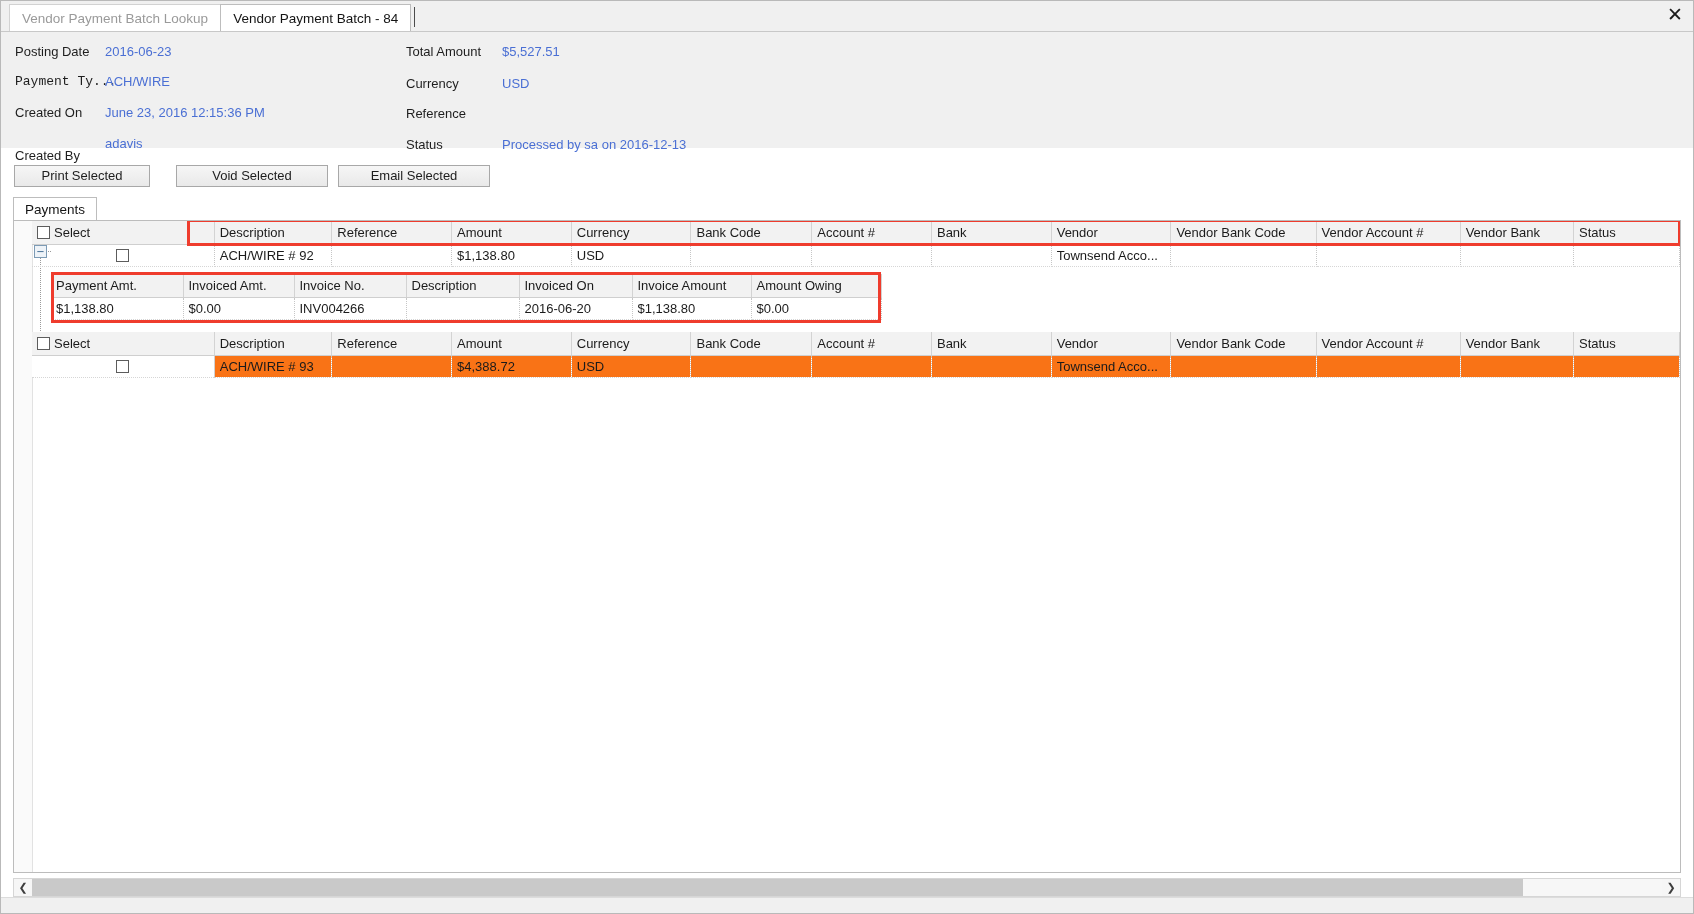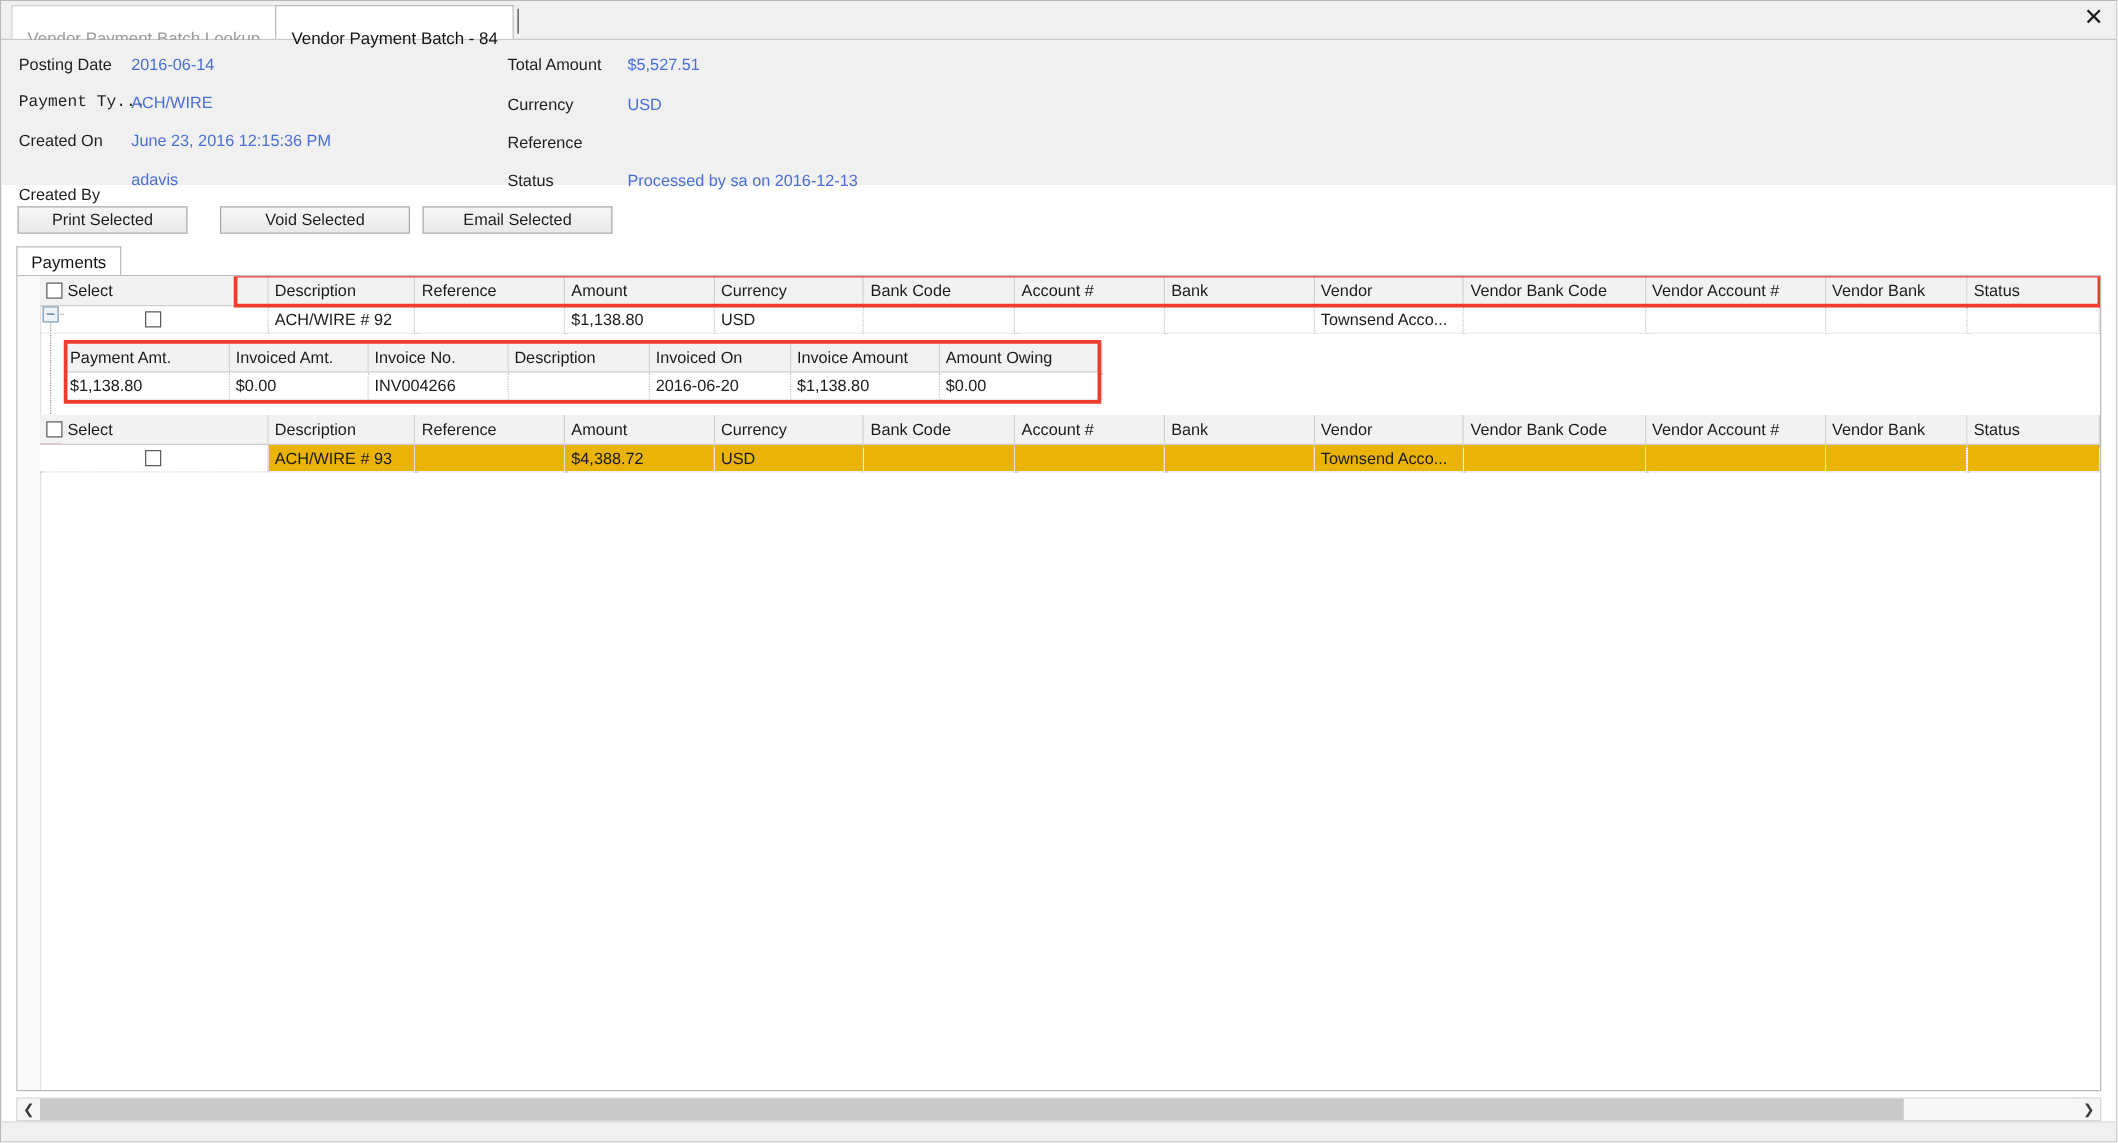--- a/index.html
+++ b/index.html
@@ -38,7 +38,7 @@
   .tab {
     height: 27px;
     line-height: 27px;
-    padding: 12px 12px;
+    padding: 0 12px;
     font-size: 13.5px;
     box-sizing: border-box;
     background: #ffffff;

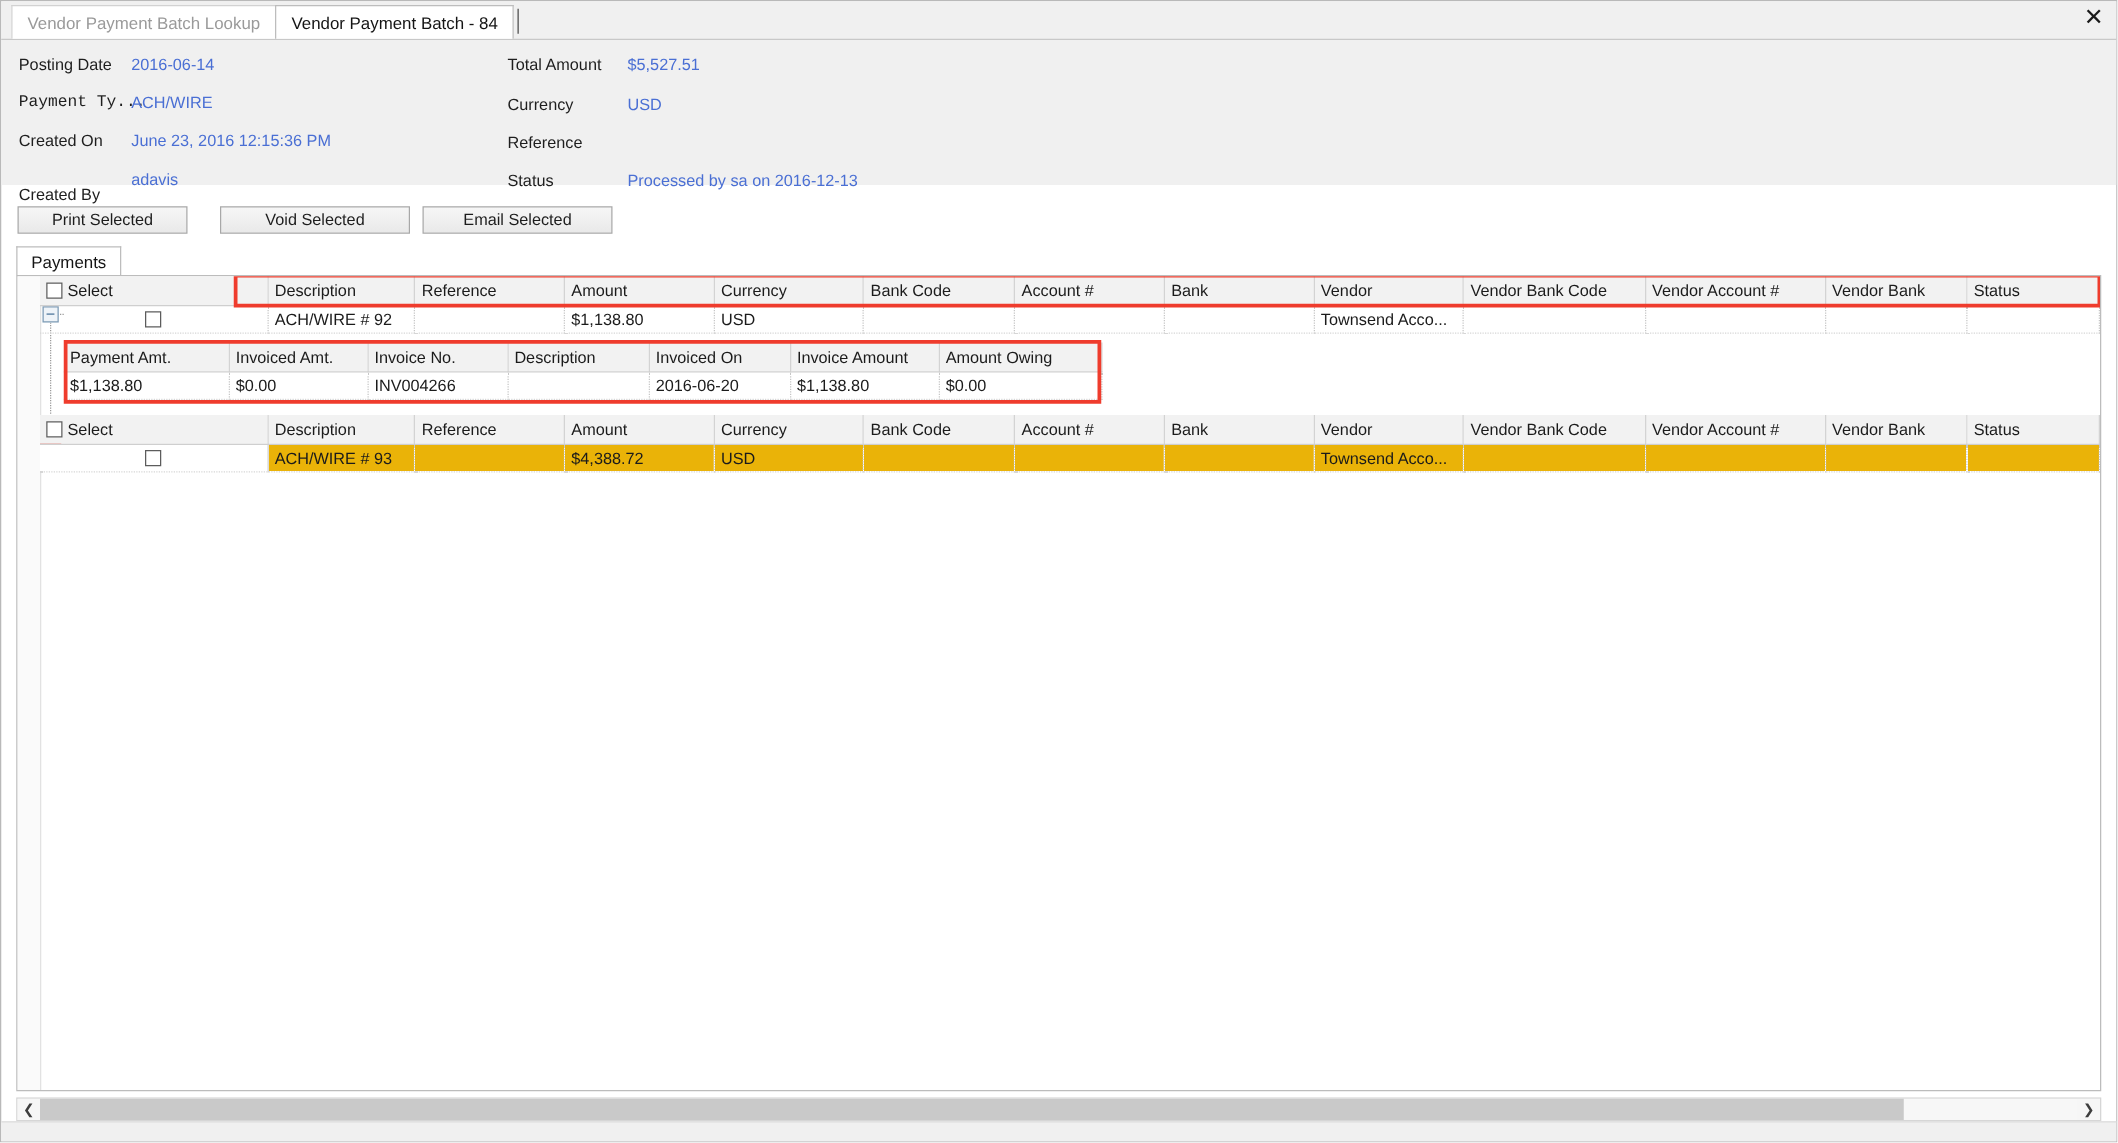--- a/index.html
+++ b/index.html
@@ -350,7 +350,7 @@
   <div class="headerpanel">
 
     <div class="fld fld-label" style="left:14px;top:12px;">Posting Date</div>
-    <div class="fld fld-value" style="left:104px;top:12px;">2016-06-14</div>
+    <div class="fld fld-value" style="left:104px;top:12px;">2016-06-23</div>
 
     <div class="fld fld-label" style="left:14px;top:42px;font-family:Liberation Mono, monospace;">Payment Ty...</div>
     <div class="fld fld-value" style="left:104px;top:42px;">ACH/WIRE</div>

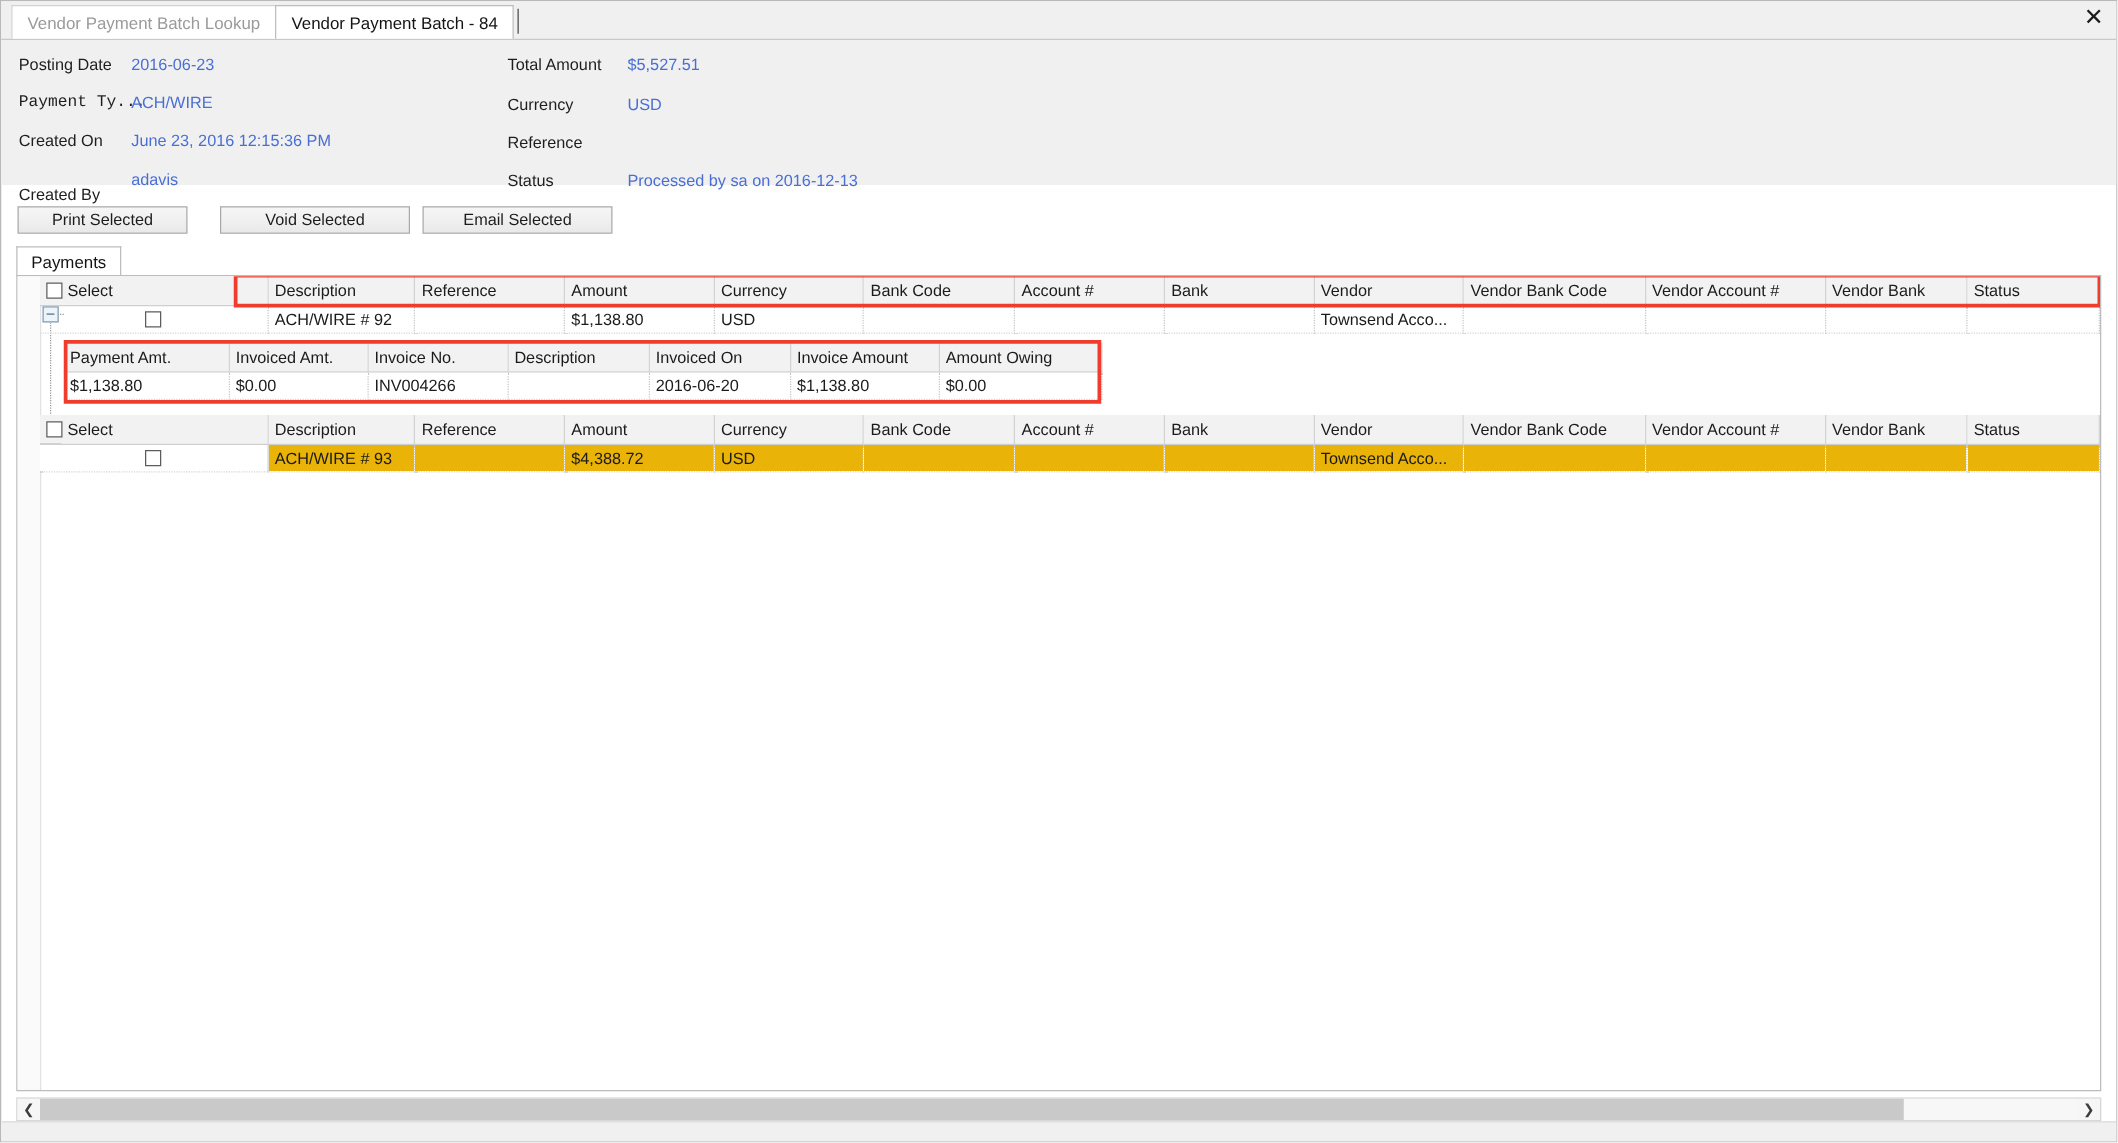--- a/index.html
+++ b/index.html
@@ -234,7 +234,7 @@
     vertical-align: -2px;
   }
   .row-selected td {
-    background: #eab308;
+    background: #f97316;
     color: #ffffff;
     border-right-color: #63b4f8;
     border-bottom-color: #63b4f8;

